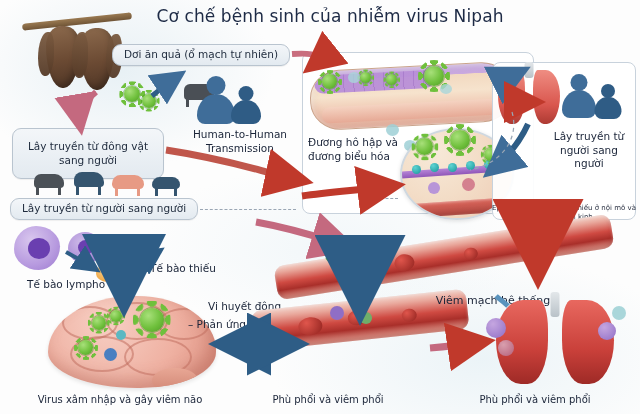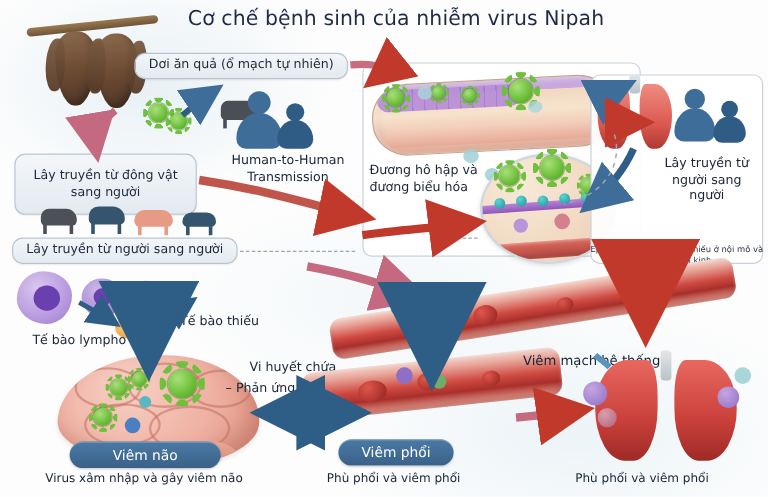--- a/index.html
+++ b/index.html
@@ -339,7 +339,7 @@
   <div class="cellblob" style="left:116px;top:330px;width:10px;height:10px;background:#5bb8c2;"></div>
   <div class="cellblob" style="left:104px;top:348px;width:13px;height:13px;background:#4a7fc1;"></div>
 
-  <div class="abs lbl" id="lbl-thrombi">Vi huyết chứa</div>
+  <div class="abs lbl" id="lbl-thrombi">Vi huyết đông</div>
   <div class="abs lbl" id="lbl-inflreact">– Phản ứng viêm</div>
 
   <div class="abs pill" id="pill-brain">

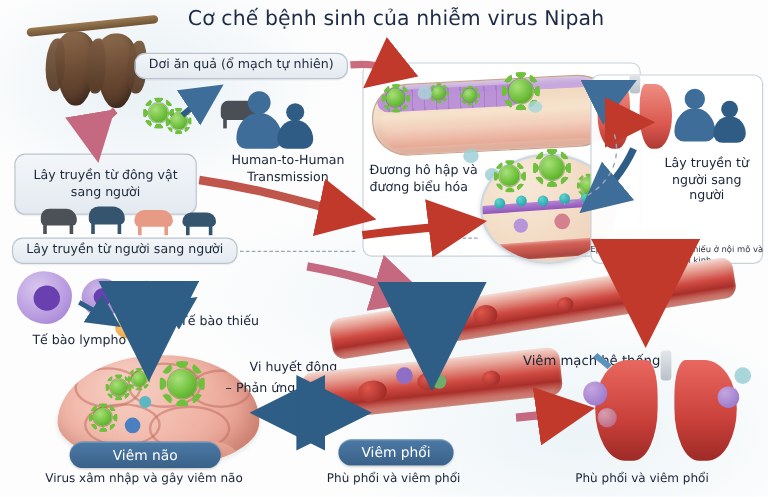--- a/index.html
+++ b/index.html
@@ -342,9 +342,6 @@
   <div class="abs lbl" id="lbl-thrombi">Vi huyết đông</div>
   <div class="abs lbl" id="lbl-inflreact">– Phản ứng viêm</div>
 
-  <div class="abs pill" id="pill-brain">
-    <span>Viêm não</span>
-  </div>
   <div class="abs" id="cap-brain">Virus xâm nhập và gây viêm não</div>
 
   <div class="vessel" id="vessel1">

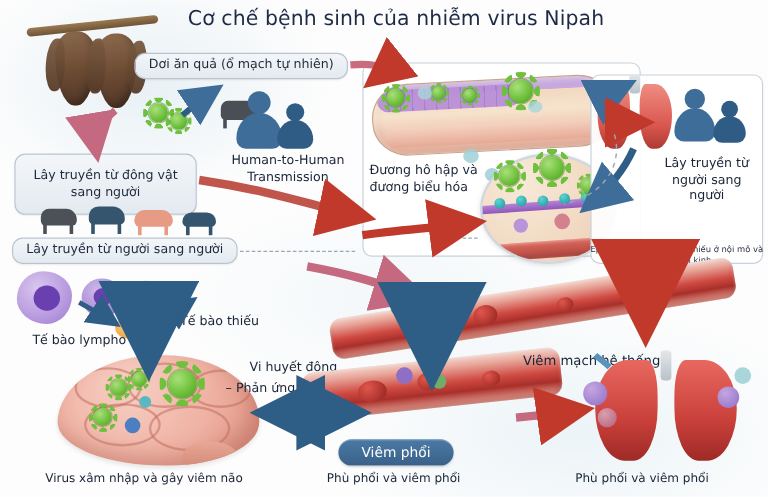--- a/index.html
+++ b/index.html
@@ -363,9 +363,6 @@
 
   <div class="abs lbl big" id="lbl-vasc">Viêm mạch hệ thống</div>
 
-  <div class="abs pill" id="pill-lung">
-    <span>Viêm phổi</span>
-  </div>
   <div class="abs" id="cap-lung">Phù phổi và viêm phổi</div>
 
   <div class="lung" id="lung-bottom">

